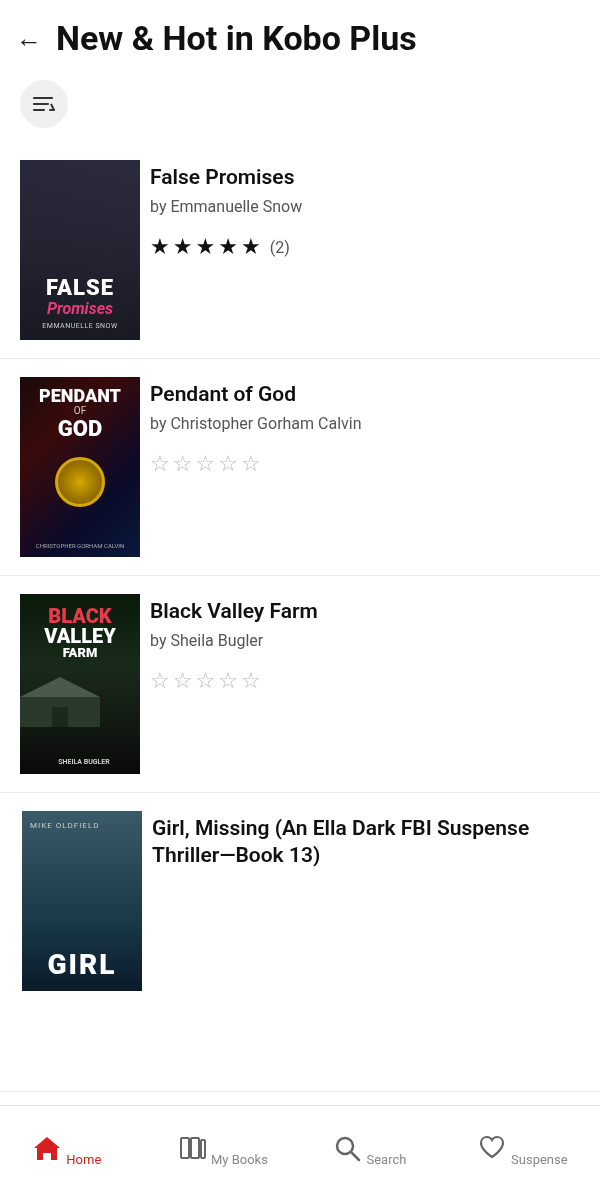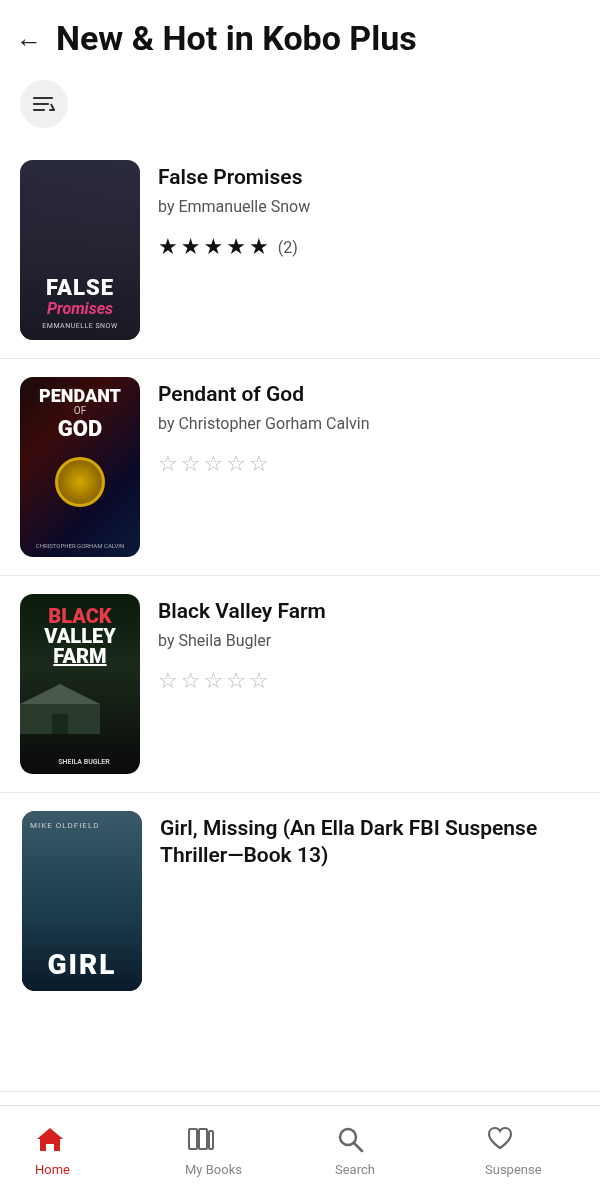--- a/index.html
+++ b/index.html
@@ -65,9 +65,9 @@
       width: 120px;
       height: 180px;
       flex-shrink: 0;
-      border-radius: 13px;
+      border-radius: 0;
       overflow: hidden;
-      margin-right: 18px;
+      margin-right: 10px;
       background: #ccc;
     }
 

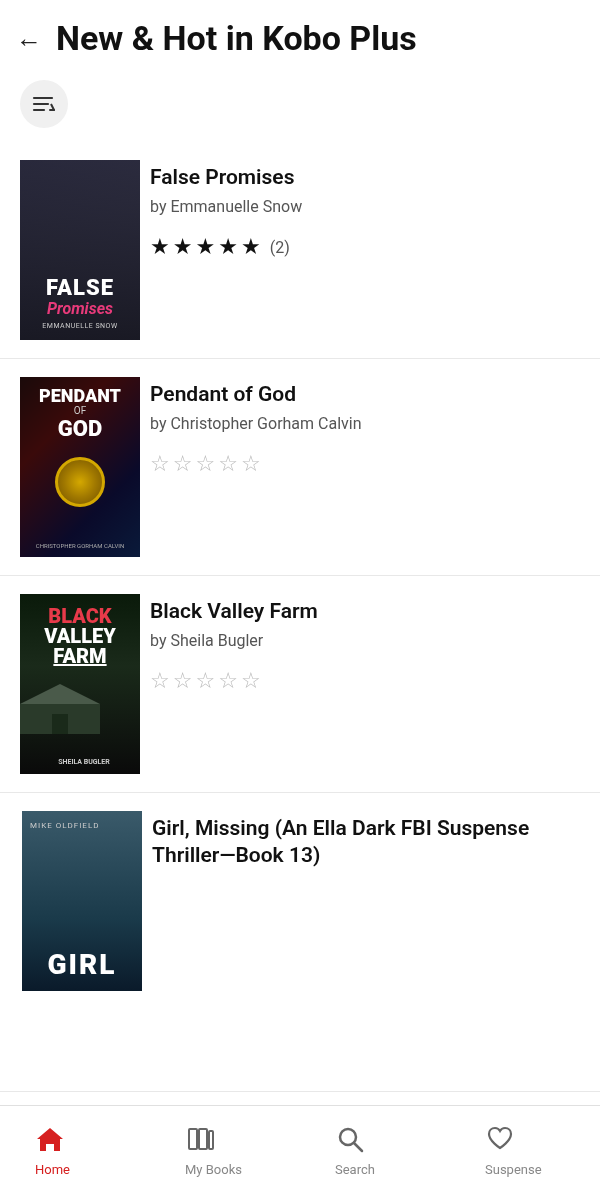--- a/index.html
+++ b/index.html
@@ -187,11 +187,10 @@
       line-height: 1;
     }
     .cover-bv-farm {
-      font-size: 20px;
-      font-weight: 900;
-      color: #fff;
-      line-height: 1;
-      text-decoration: underline;
+      font-size: 13px;
+      font-weight: 900;
+      color: #fff;
+      line-height: 1;
     }
     .cover-bv-author {
       font-size: 7px;

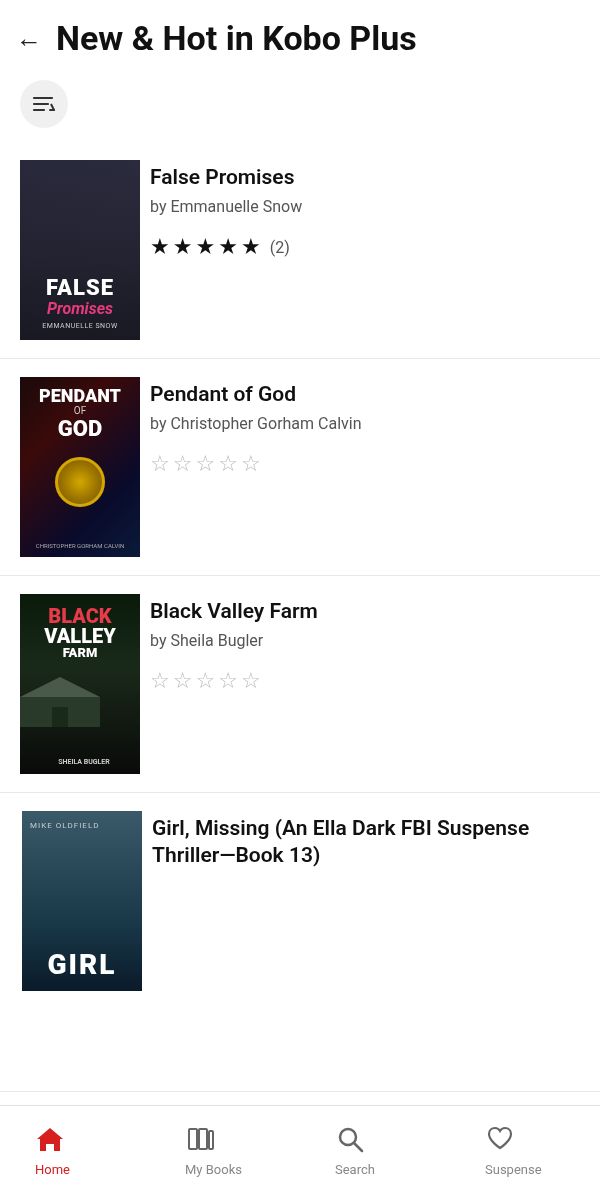--- a/index.html
+++ b/index.html
@@ -268,8 +268,8 @@
     }
     .nav-item {
       display: flex;
-      flex-direction: column;
-      align-items: flex-start;
+      flex-direction: row;
+      align-items: flex-end;
       gap: 4px;
       cursor: pointer;
       min-width: 80px;

